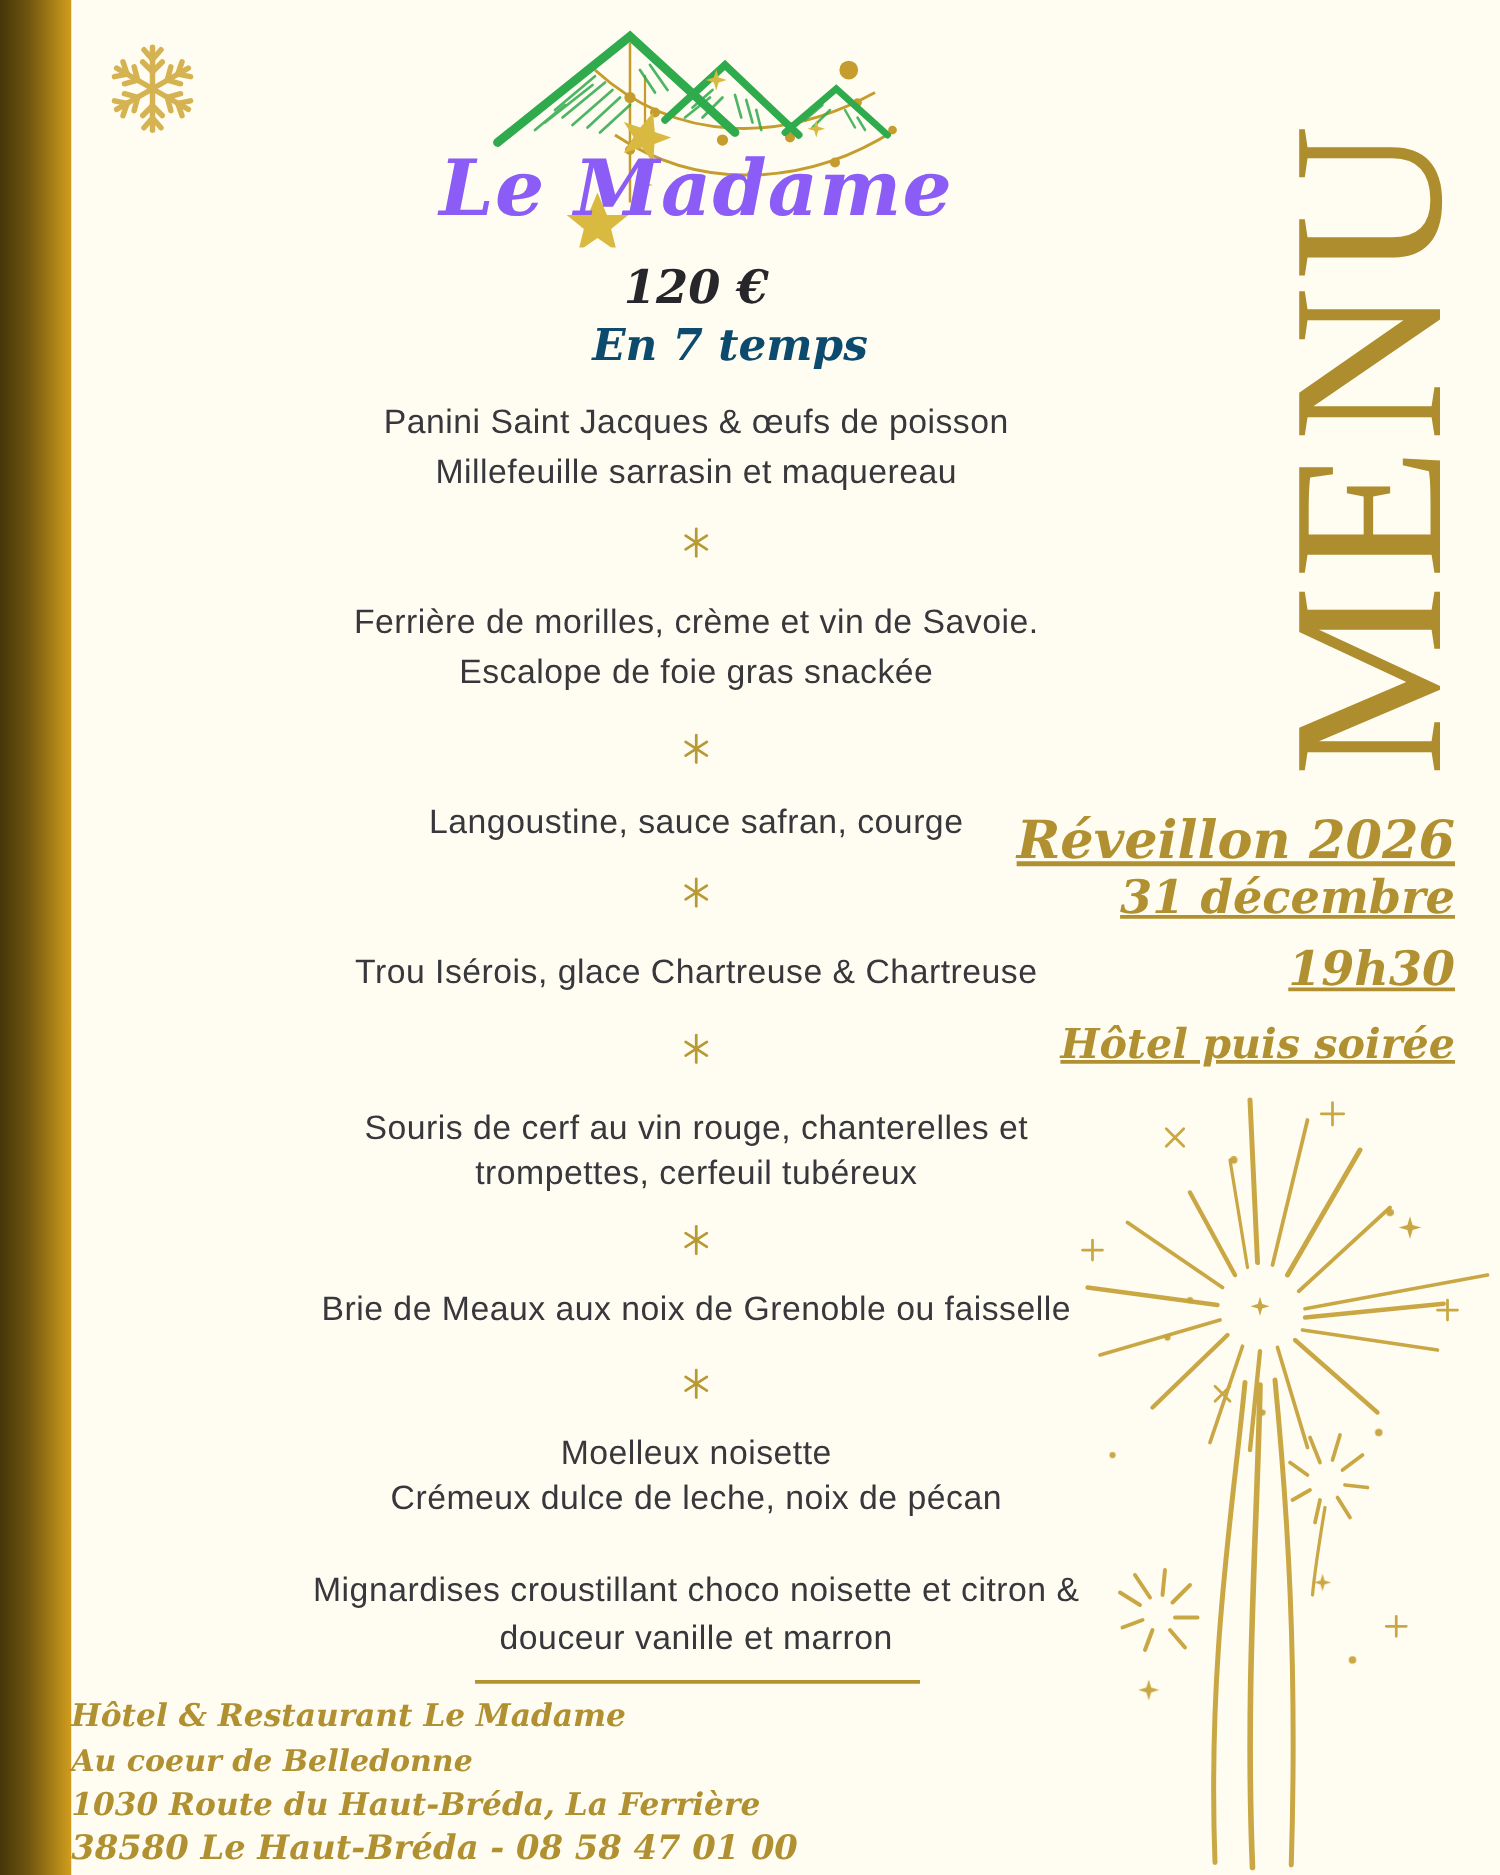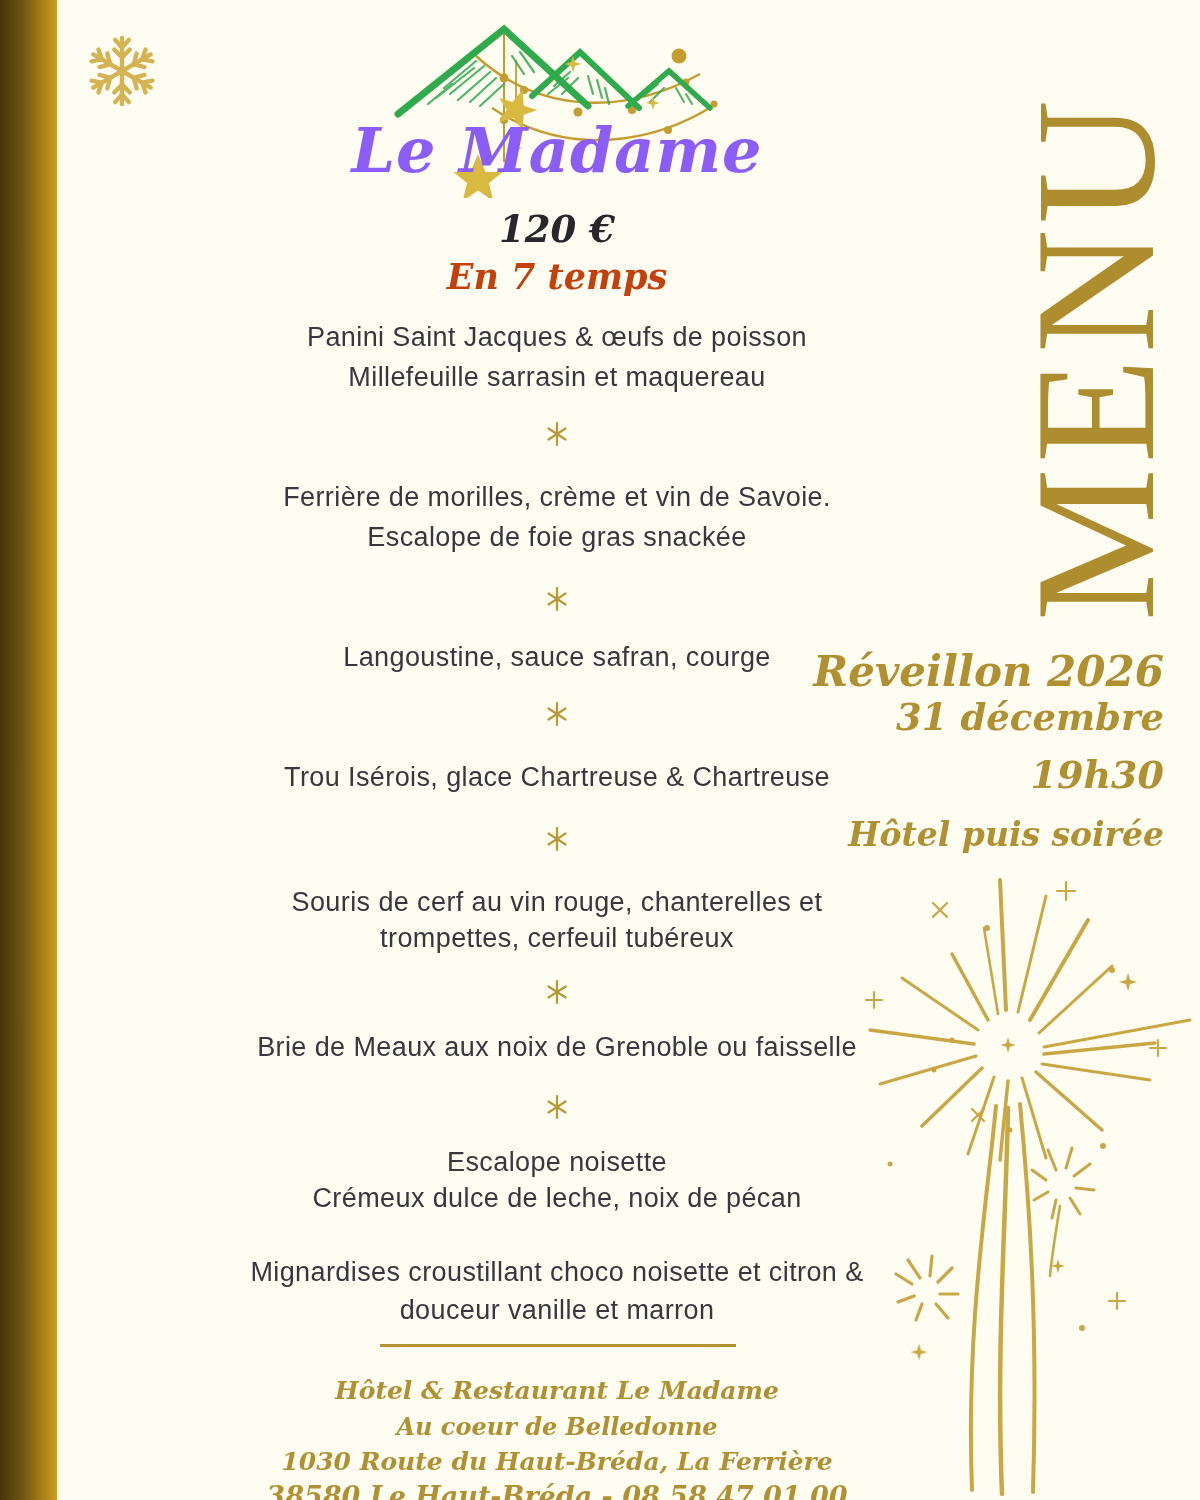--- a/index.html
+++ b/index.html
@@ -22,7 +22,7 @@
   .price{position:absolute;left:57px;top:204px;width:1000px;text-align:center;
     font-size:37px;line-height:50px;color:#26262b;}
   .subtitle{position:absolute;left:57px;top:256px;width:1000px;text-align:center;
-    font-size:35px;line-height:42px;color:#c2410c;}
+    font-size:35px;line-height:42px;color:#0c4a6e;padding-left:27px;}
   
   .courses{position:absolute;left:57px;top:0;width:1000px;height:1500px;}
   .mline{position:absolute;left:0;width:100%;text-align:center;

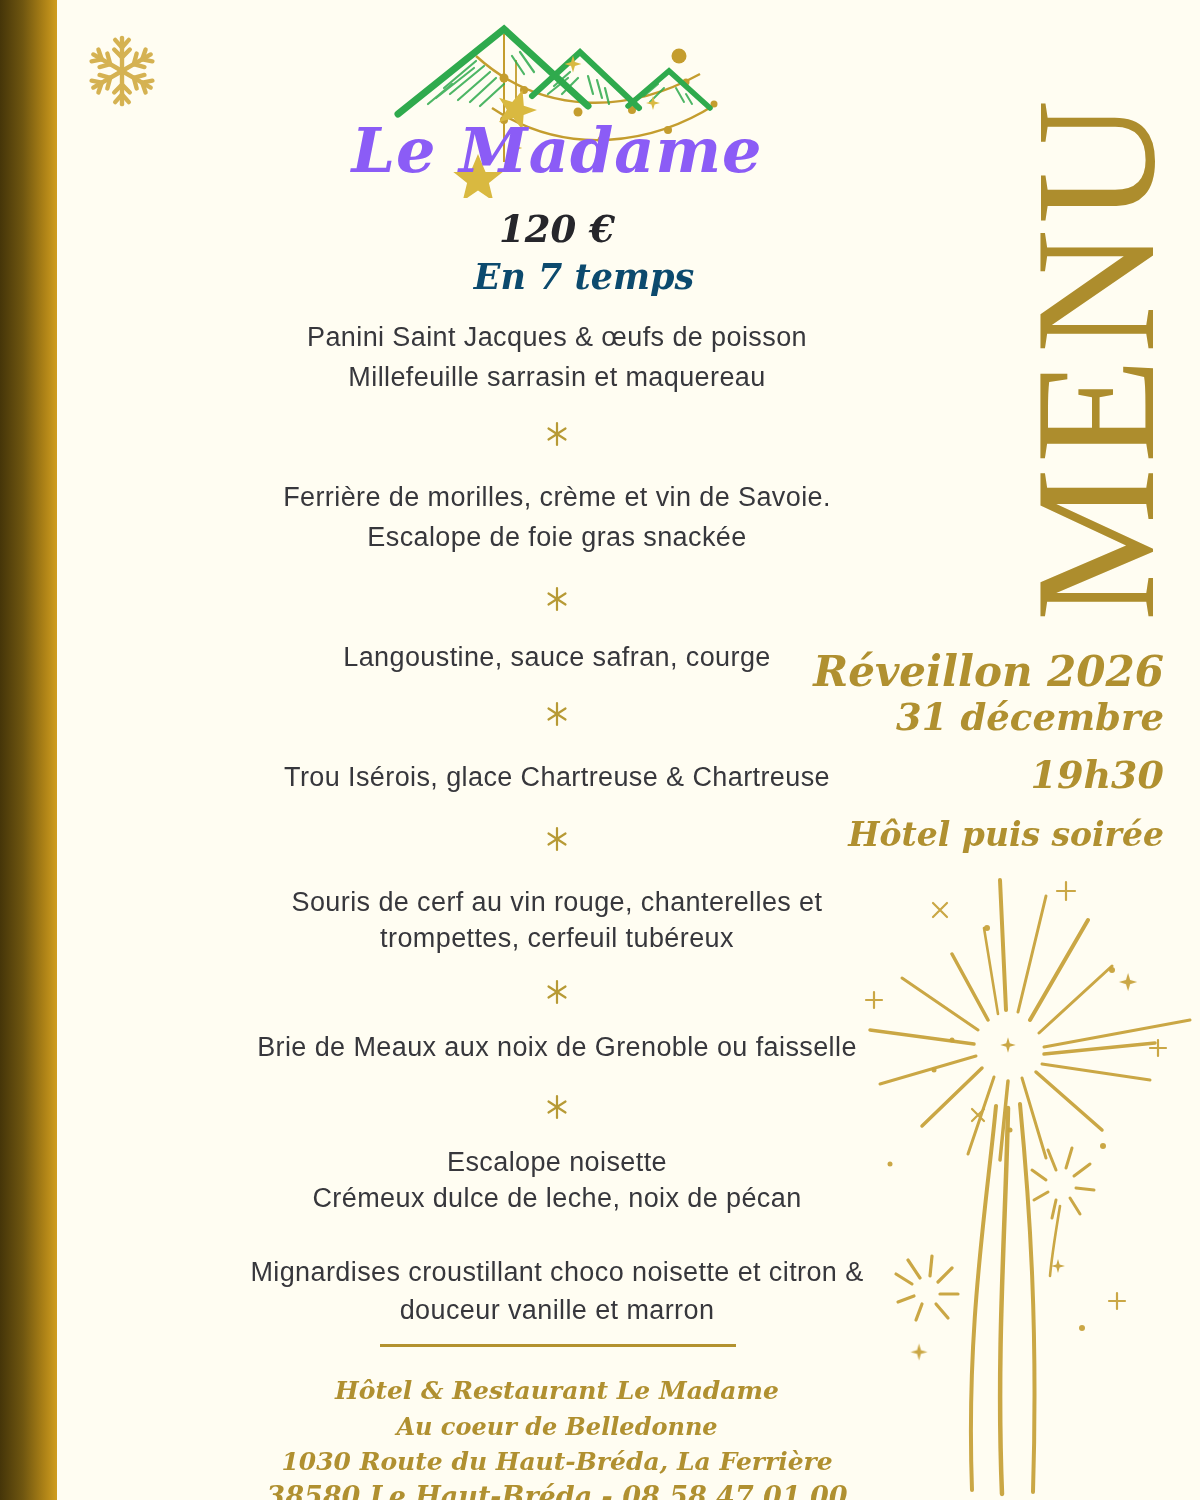--- a/index.html
+++ b/index.html
@@ -34,7 +34,7 @@
     font-family:"Liberation Serif",serif;font-size:172px;font-weight:400;
     color:#ad8d2d;letter-spacing:5px;}
   
-  .event{position:absolute;right:36px;top:648px;width:560px;text-align:right;color:#b09030;}
+  .event{position:absolute;right:36px;top:648px;width:560px;text-align:right;color:#b09030;text-decoration:underline;}
   .ev0{font-size:42px;line-height:48px;}
   .ev1{font-size:37px;line-height:42px;margin-top:0;}
   .ev2{font-size:38px;line-height:42px;margin-top:16px;}

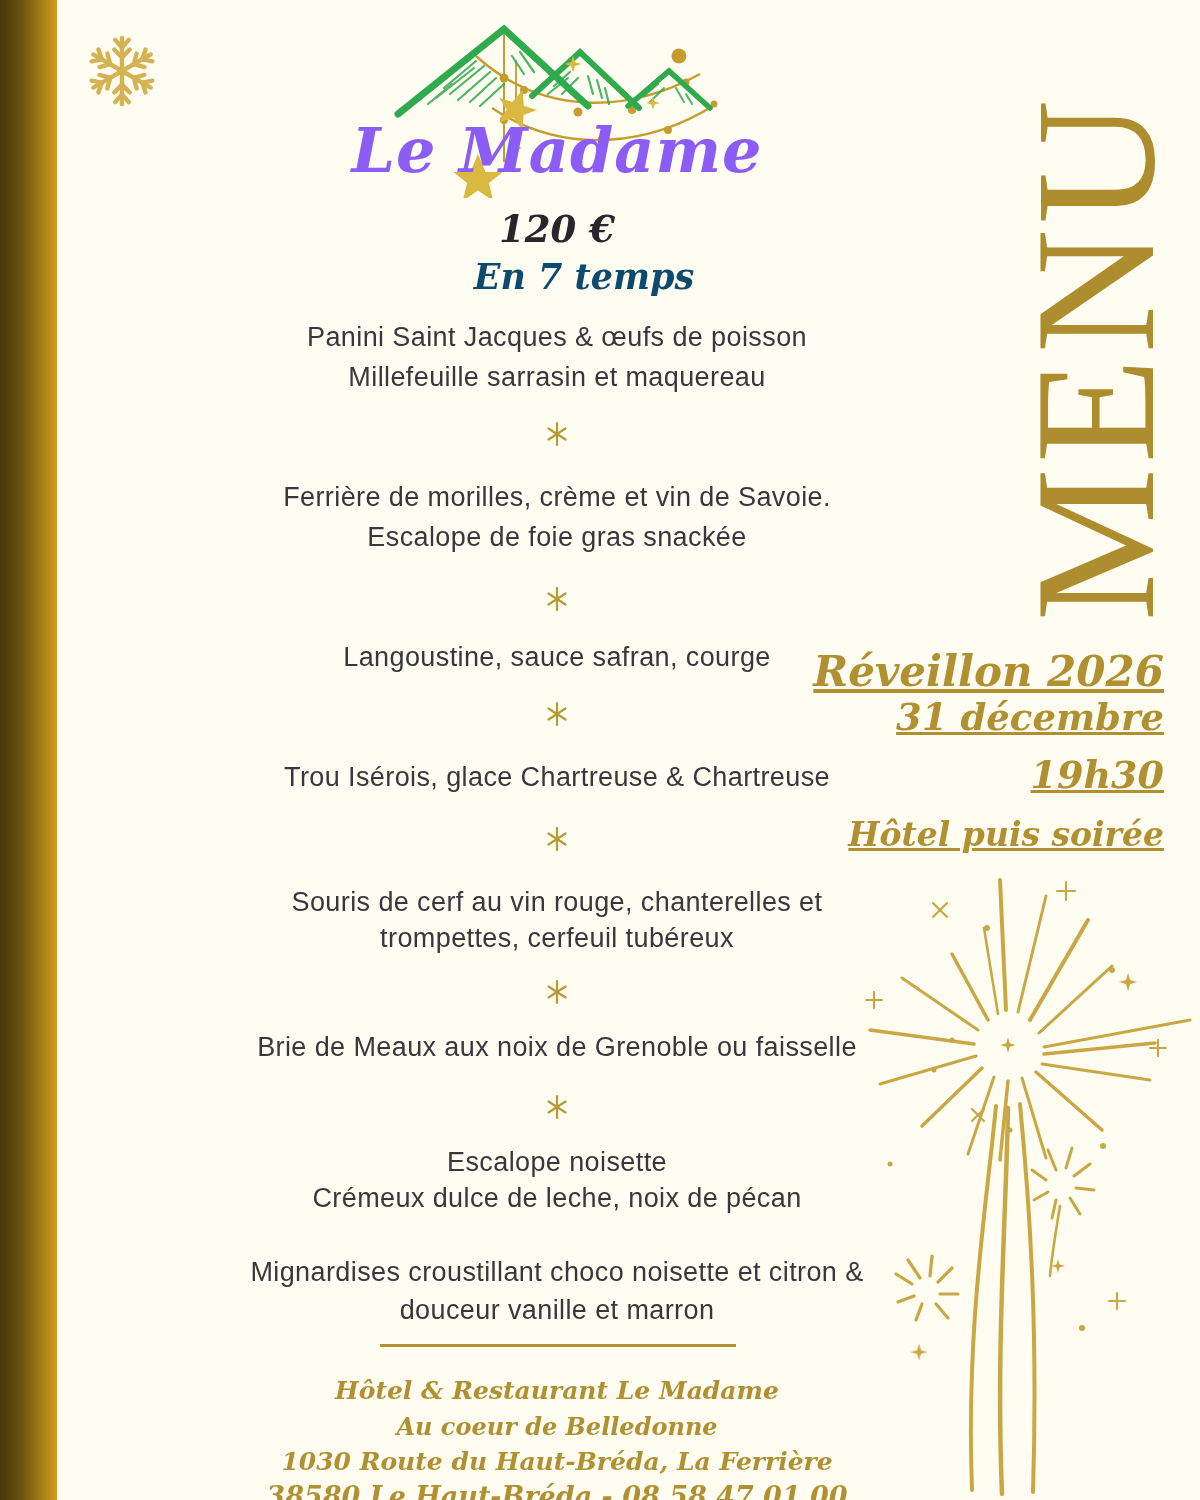--- a/index.html
+++ b/index.html
@@ -241,7 +241,7 @@
           </g>
         </svg></div>
 
-    <div class="mline" style="top:1143px">Escalope noisette</div>
+    <div class="mline" style="top:1143px">Moelleux noisette</div>
     <div class="mline" style="top:1179px">Crémeux dulce de leche, noix de pécan</div>
 
     <div class="mline" style="top:1253px">Mignardises croustillant choco noisette et citron &amp;</div>

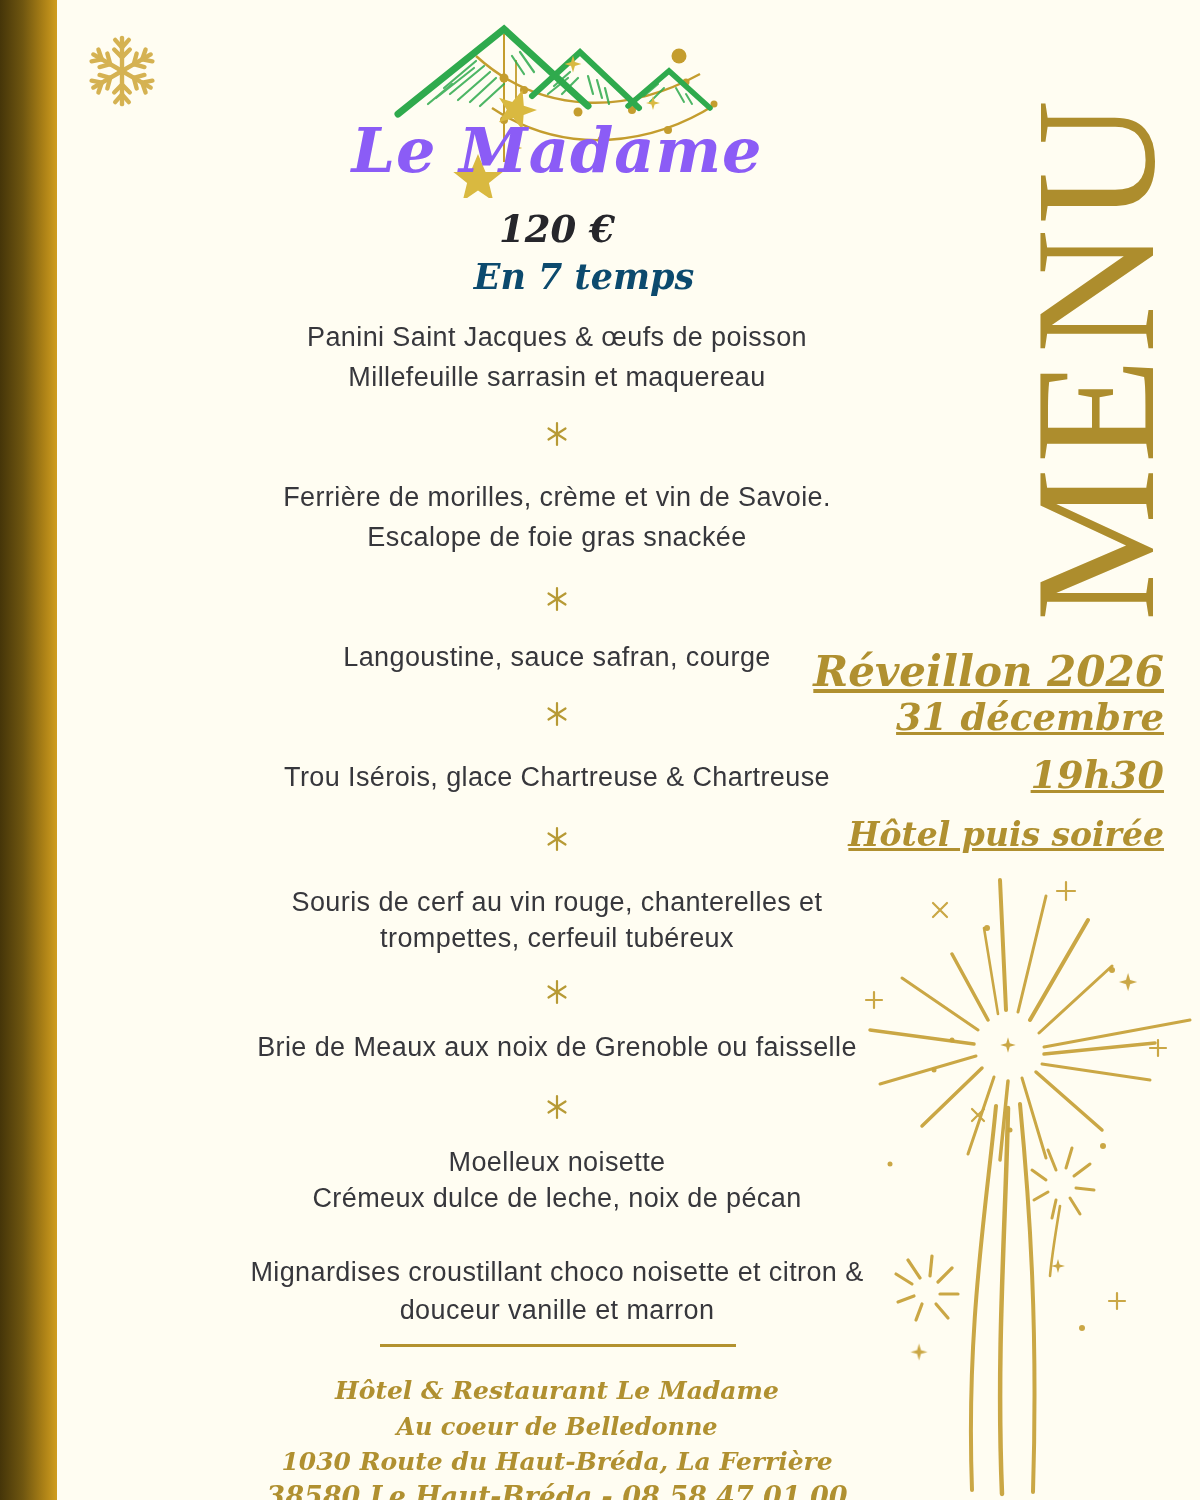--- a/index.html
+++ b/index.html
@@ -41,7 +41,7 @@
   .ev3{font-size:33px;line-height:38px;margin-top:20px;}
   
   .fdivider{position:absolute;left:380px;top:1344px;width:356px;height:3px;background:#b3922f;}
-  .fline{position:absolute;left:57px;width:1000px;text-align:center;color:#b09030;margin-top:18px;}
+  .fline{position:absolute;left:57px;width:1000px;text-align:left;color:#b09030;}
   .f0{top:1357px;font-size:25px;line-height:32px;}
   .f1{top:1394px;font-size:24px;line-height:30px;}
   .f2{top:1428px;font-size:25px;line-height:32px;}

